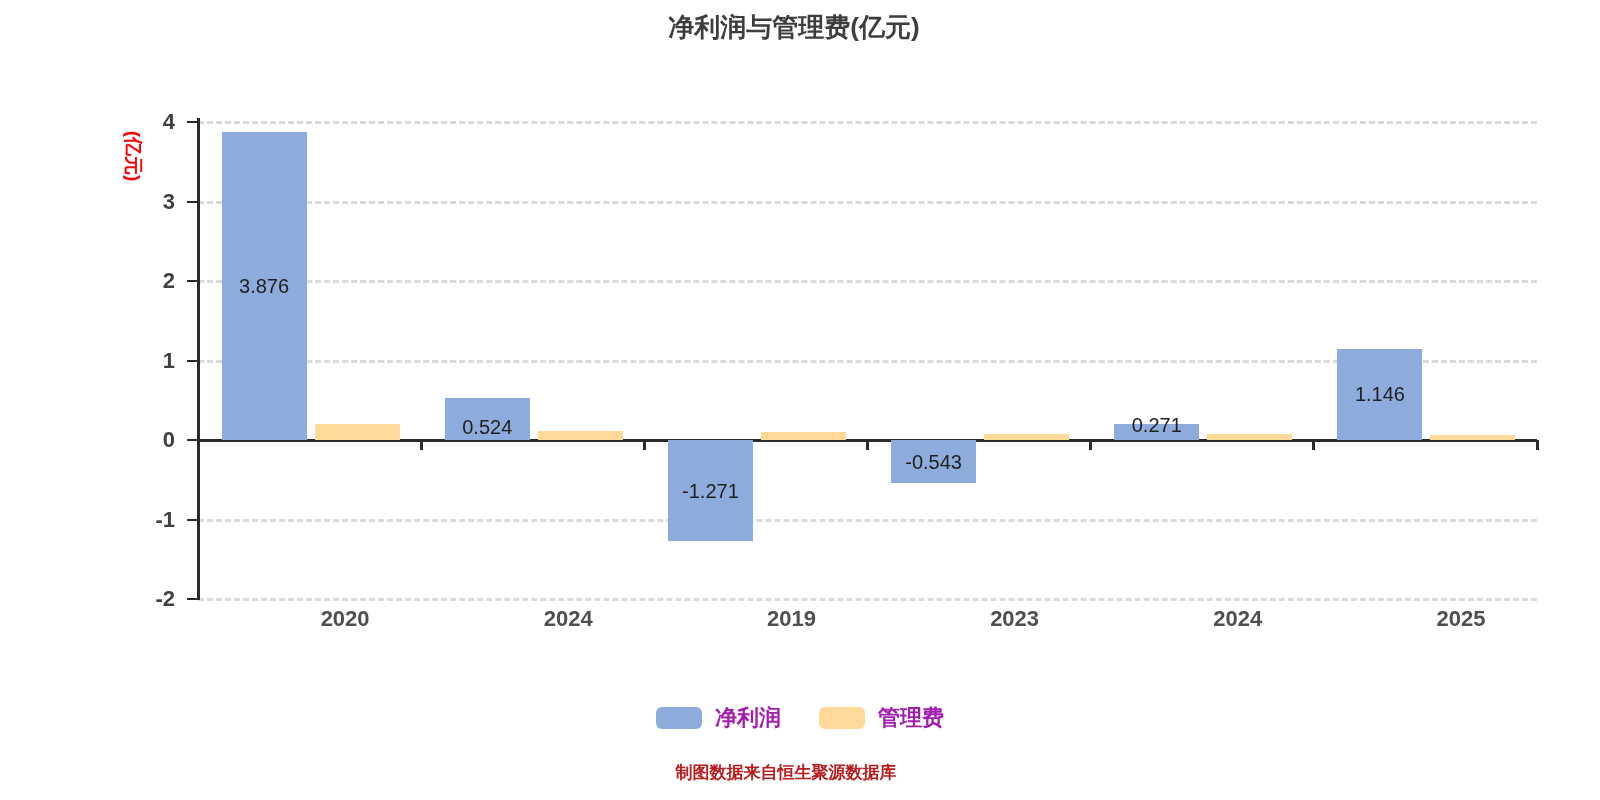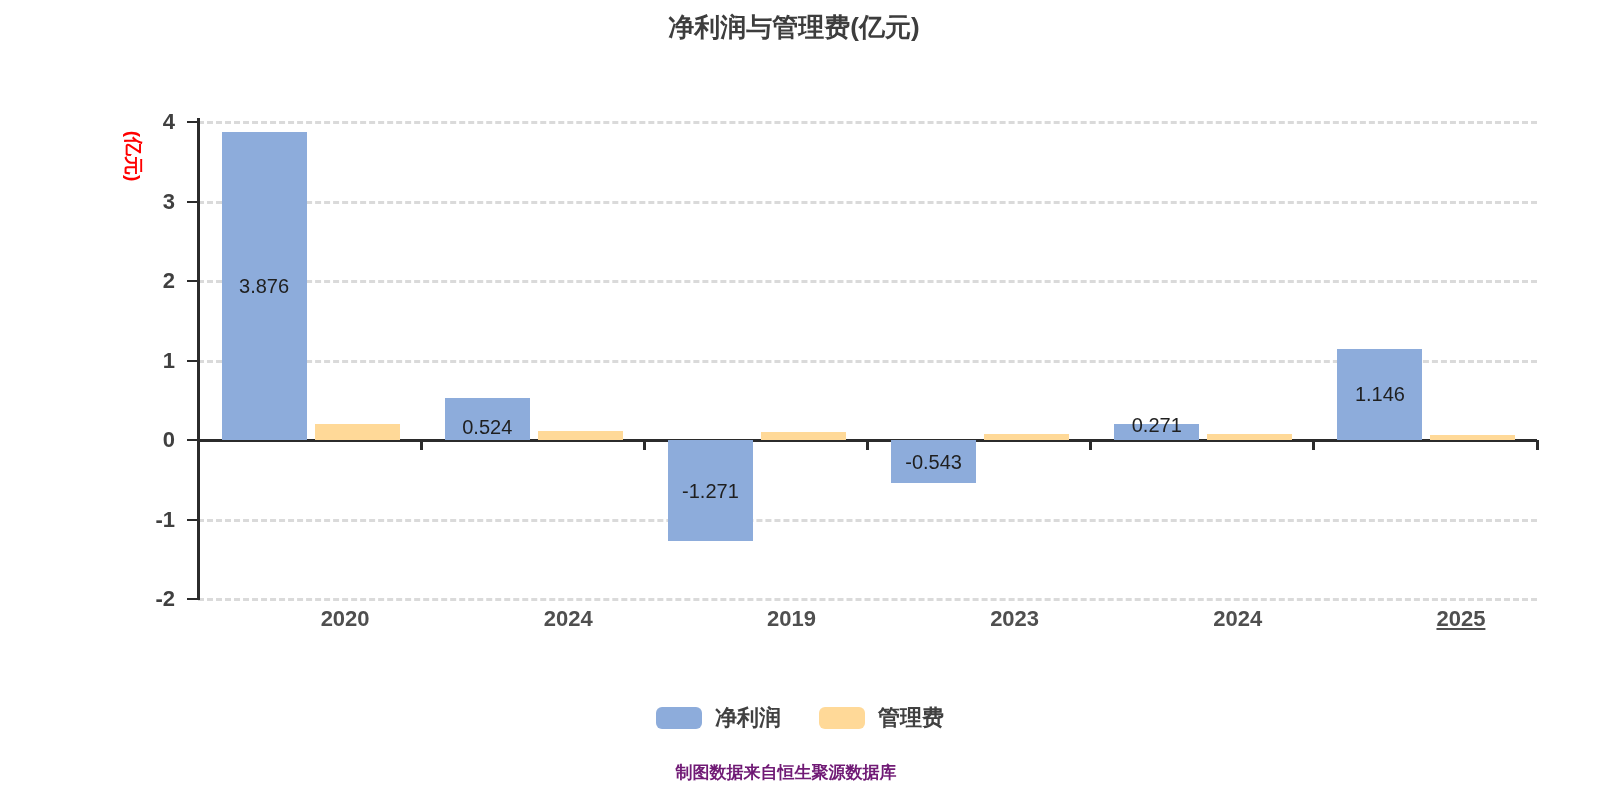--- a/index.html
+++ b/index.html
@@ -70,7 +70,7 @@
       <div class="tick" style="left: 1312.33px; top: 440px; width: 3px; height: 10px;"></div>
       <div class="x-tick-label" style="left: 1142.25px; top: 606px;">2024</div>
       <div class="tick" style="left: 1535.5px; top: 440px; width: 3px; height: 10px;"></div>
-      <div class="x-tick-label" style="left: 1365.42px; top: 606px; text-decoration: underline;">2025</div>
+      <div class="x-tick-label" style="left: 1365.42px; top: 606px;">2025</div>
       <div class="bar" style="left: 221.583px; top: 131.858px; width: 85px; height: 308.142px; background: rgb(141, 172, 219);"></div>
       <div class="bar-value-label" style="left: 264.083px; top: 285.929px;">3.876</div>
       <div class="bar" style="left: 444.75px; top: 398.342px; width: 85px; height: 41.658px; background: rgb(141, 172, 219);"></div>

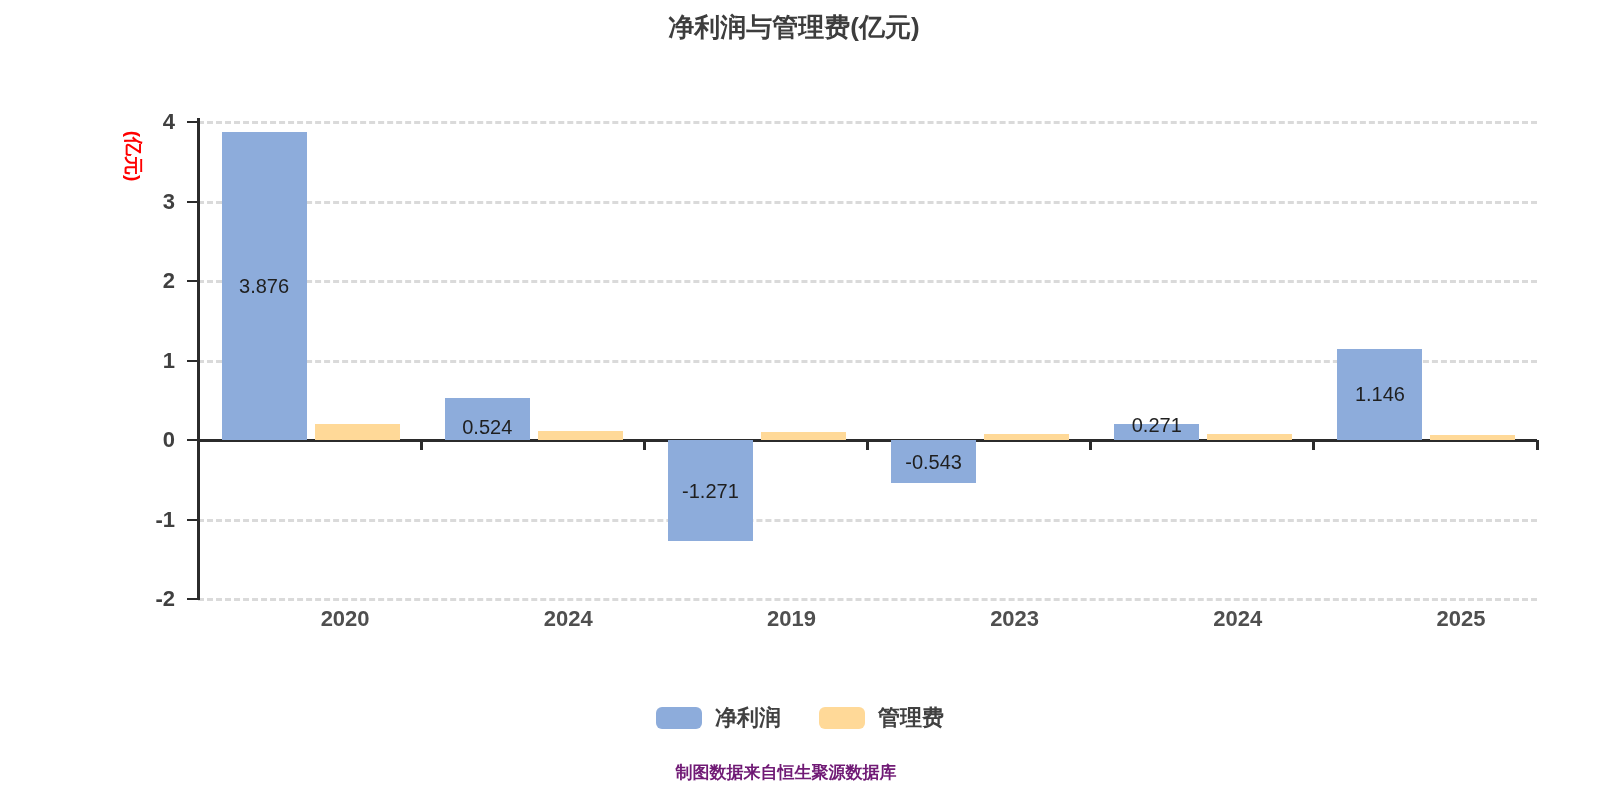--- a/index.html
+++ b/index.html
@@ -25,7 +25,7 @@
           align-items:center;gap:38px;}
   .legend-item{display:flex;align-items:center;gap:13px;}
   .legend-swatch{width:46px;height:22px;border-radius:6px;}
-  .legend-label{font-size:22px;font-weight:600;color:#404040;}
+  .legend-label{font-size:22px;font-weight:600;color:#a21caf;}
   #source-note{position:absolute;left:0;right:28px;top:761px;text-align:center;
                font-size:17px;font-weight:bold;color:#701a75;}
 </style>

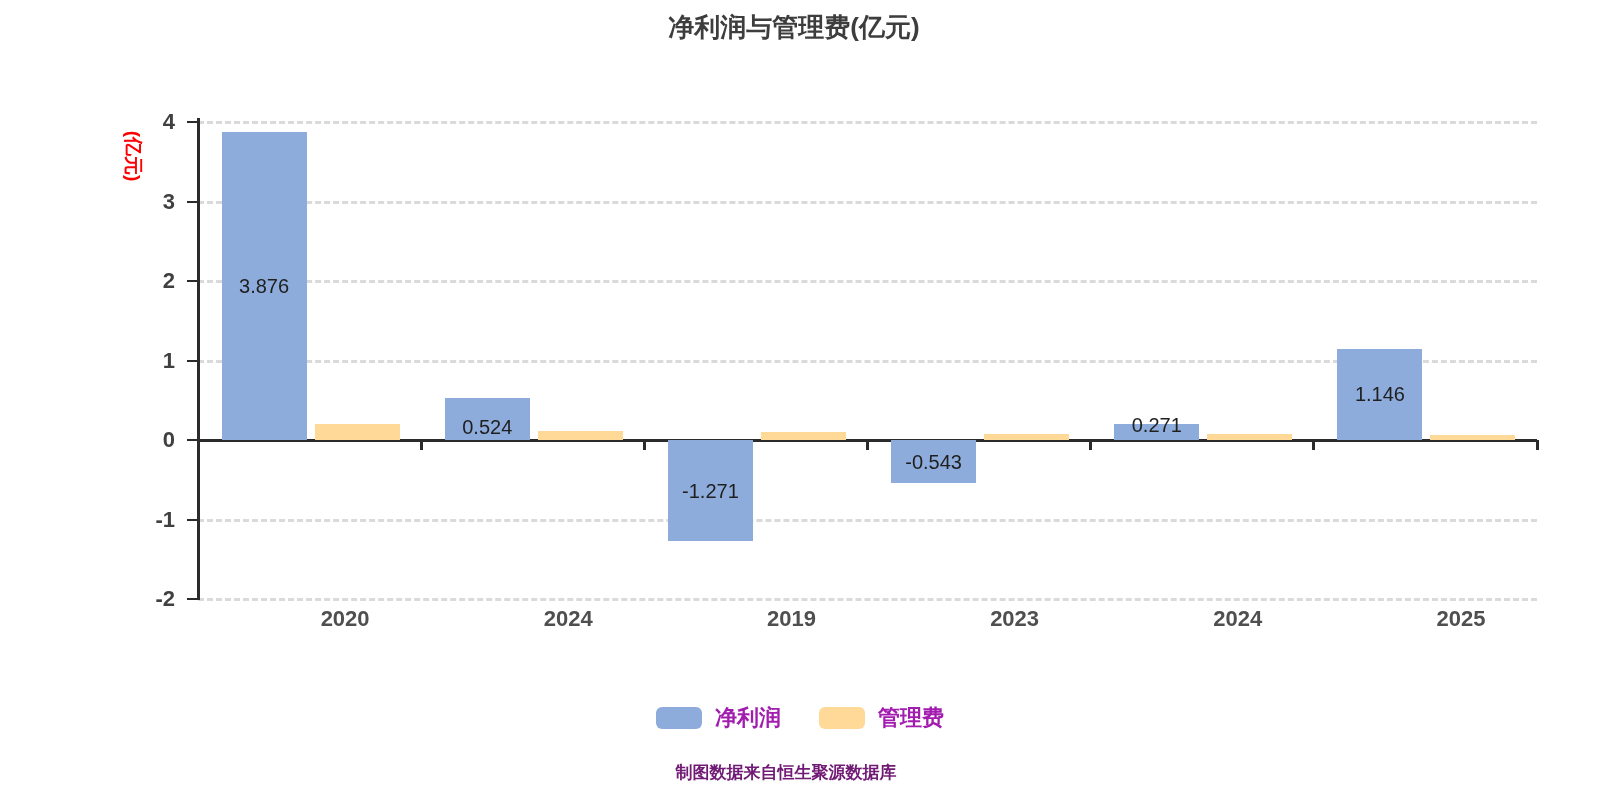--- a/index.html
+++ b/index.html
@@ -27,7 +27,7 @@
   .legend-swatch{width:46px;height:22px;border-radius:6px;}
   .legend-label{font-size:22px;font-weight:600;color:#a21caf;}
   #source-note{position:absolute;left:0;right:28px;top:761px;text-align:center;
-               font-size:17px;font-weight:bold;color:#701a75;}
+               font-size:17px;font-weight:bold;color:#b91c1c;}
 </style>
 </head>
 <body>

